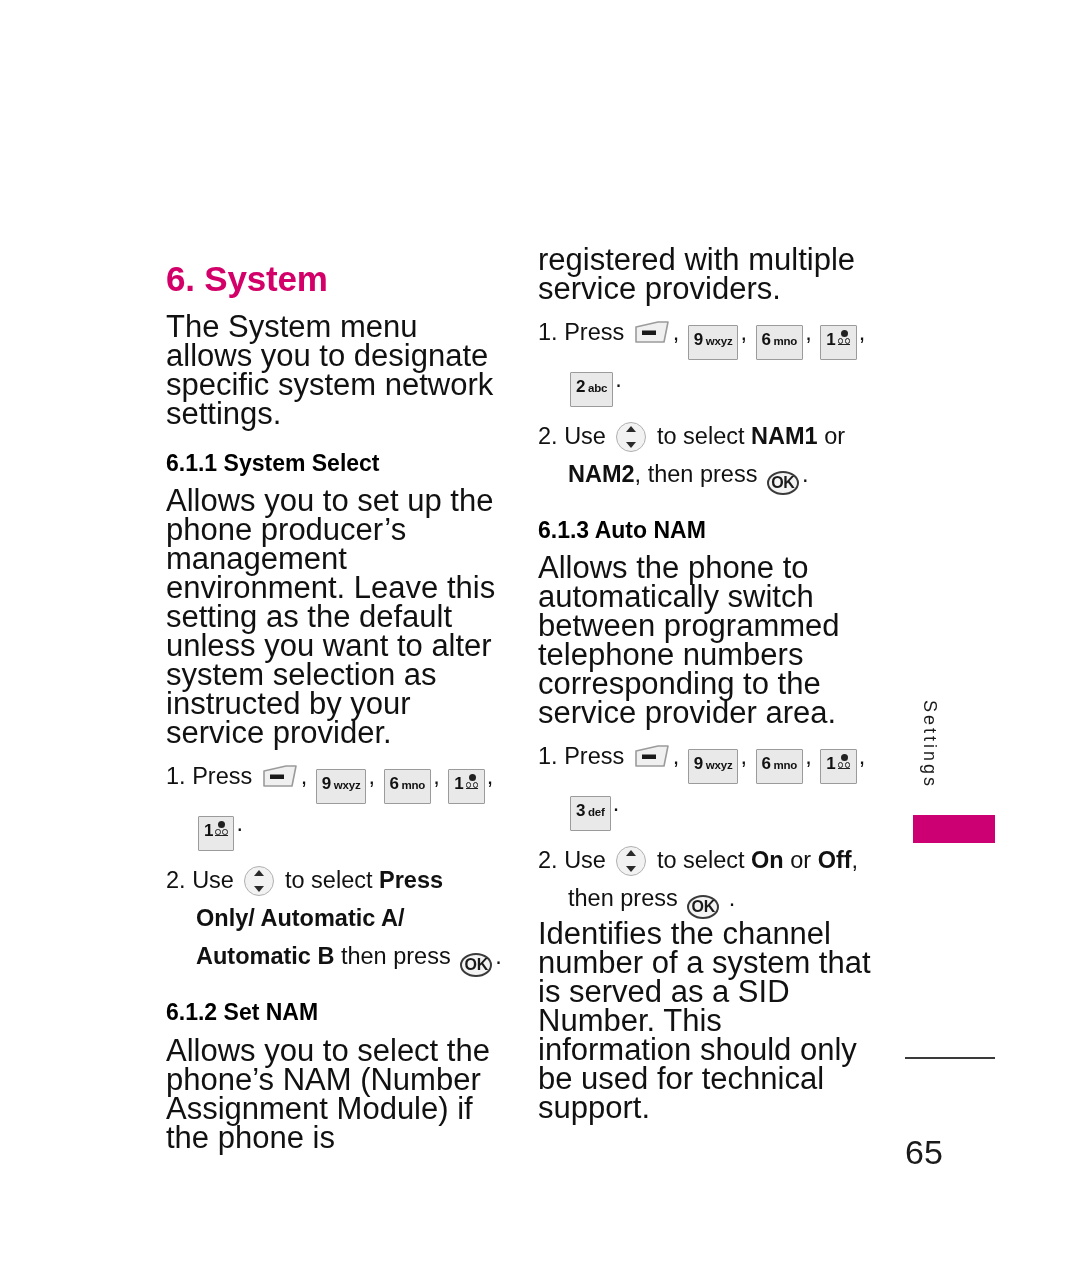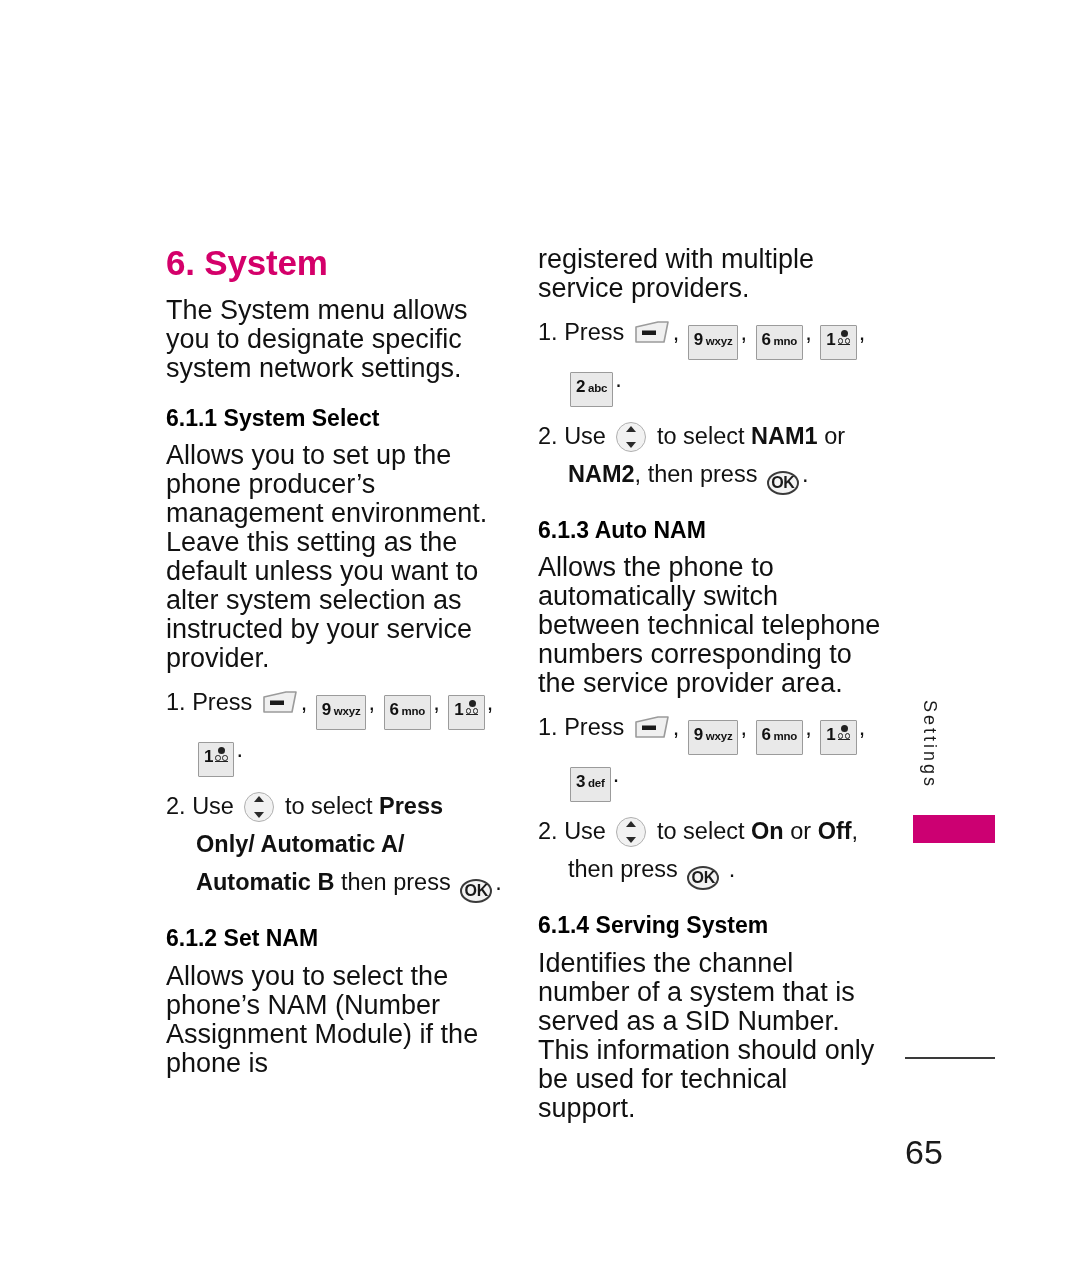--- a/index.html
+++ b/index.html
@@ -29,7 +29,7 @@
     top: 245px;
     width: 345px;
   }
-  .col-left  { left: 166px; }
+  .col-left  { left: 166px; margin-top: 16px; }
   .col-right { left: 538px; }
 
   

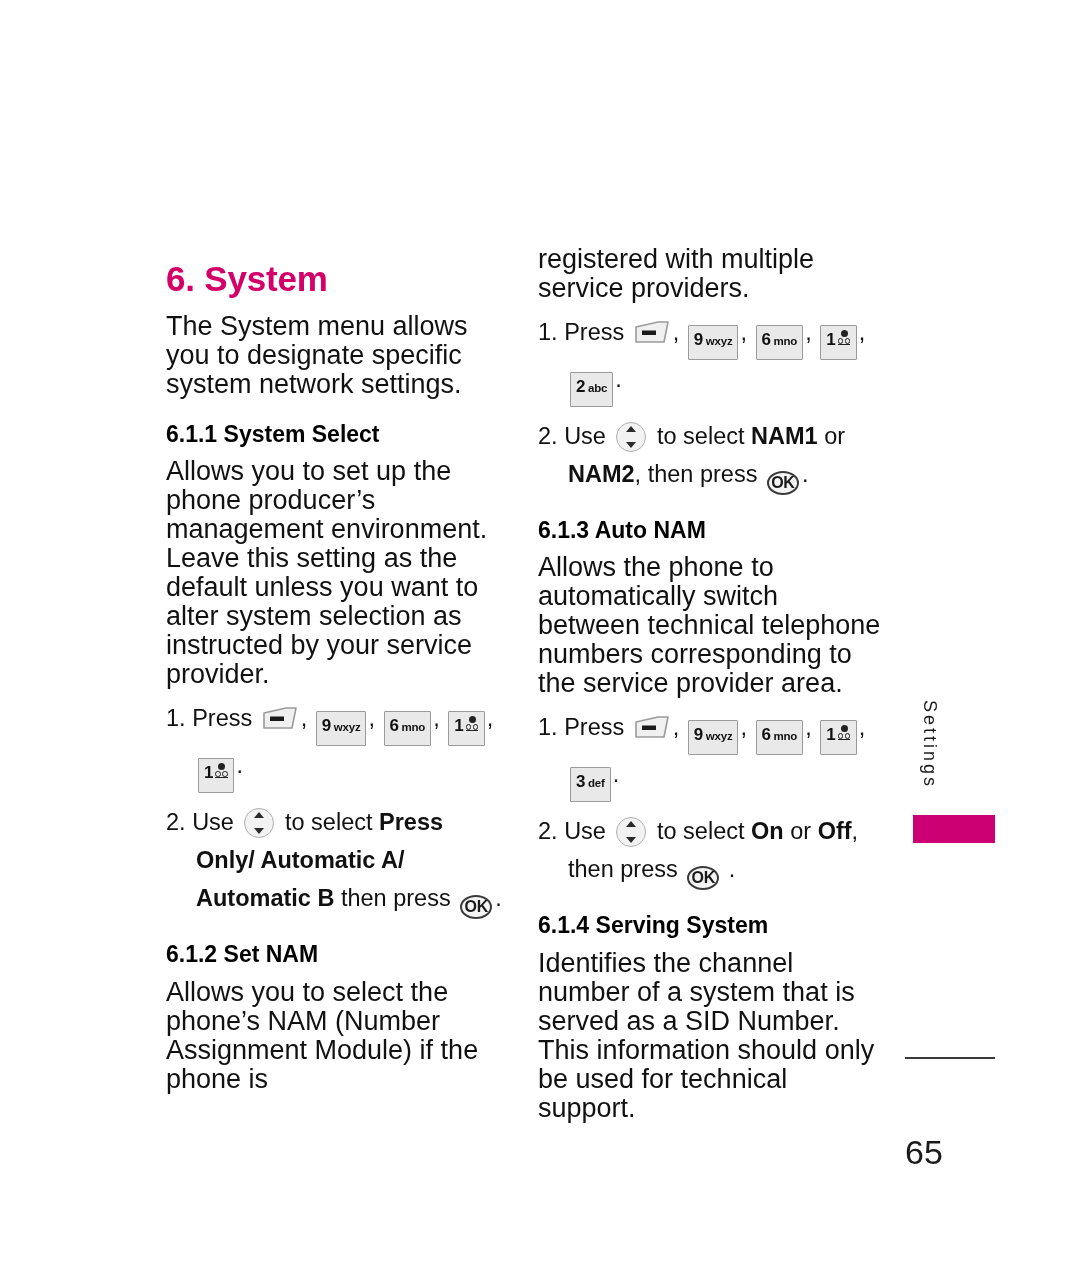--- a/index.html
+++ b/index.html
@@ -58,7 +58,7 @@
 
   
   .para {
-    font-size: 27px;
+    font-size: 31px;
     line-height: 29px;
     margin: 0 0 10px 0;
     color: #111111;

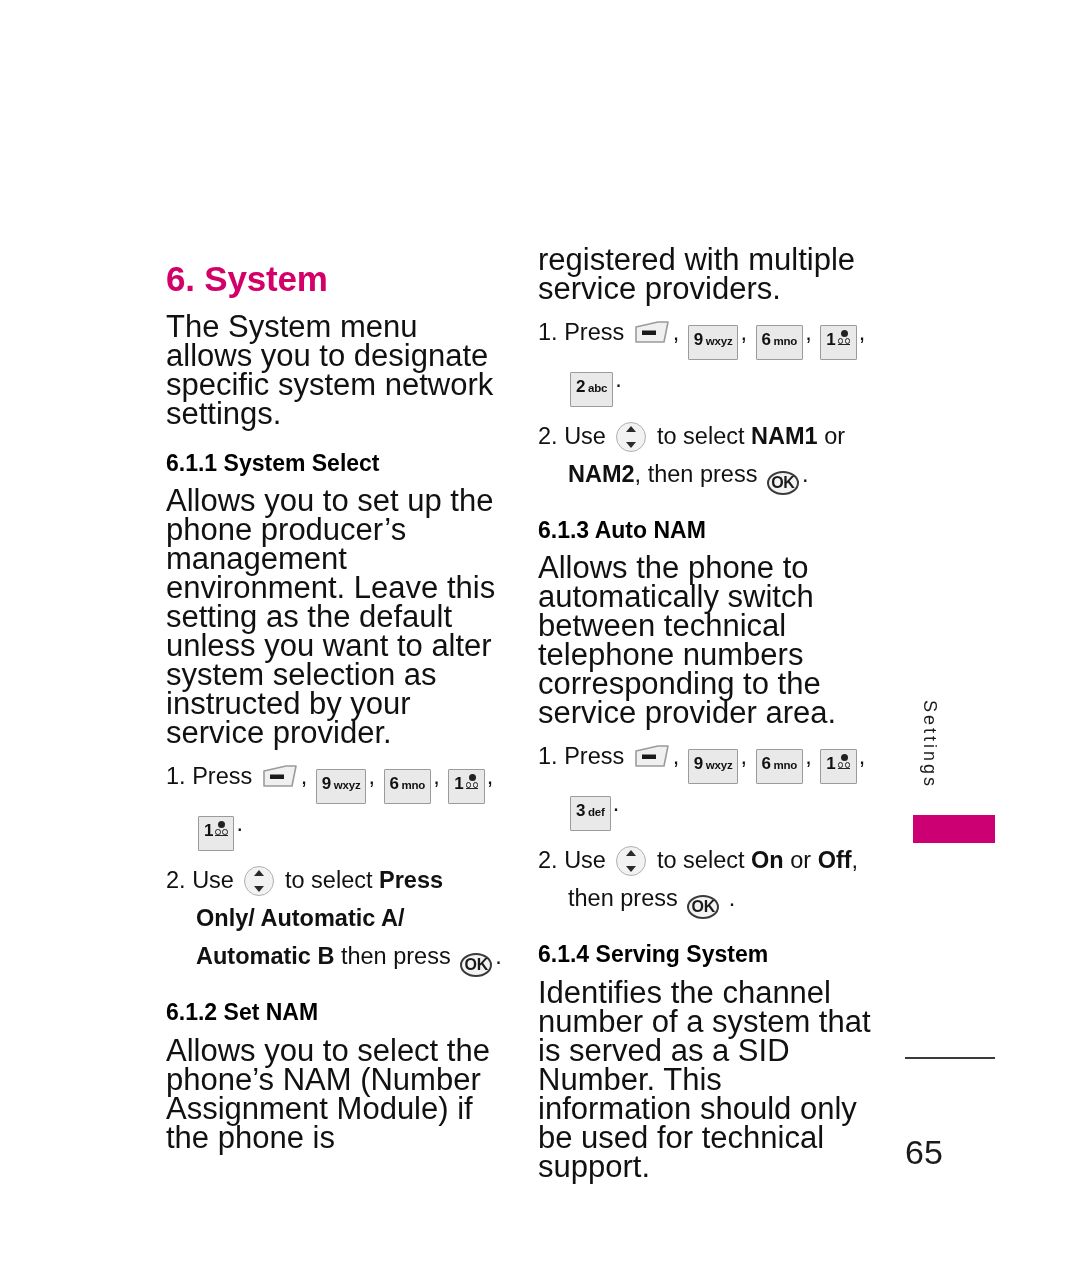--- a/index.html
+++ b/index.html
@@ -340,7 +340,7 @@
 
     <h3 class="h-sub">6.1.3 Auto NAM</h3>
 
-    <p class="para">Allows the phone to automatically switch between technical telephone numbers corresponding to the service provider area.</p>
+    <p class="para">Allows the phone to automatically switch between programmed telephone numbers corresponding to the service provider area.</p>
 
     <div class="step">
       <span>1. Press</span>

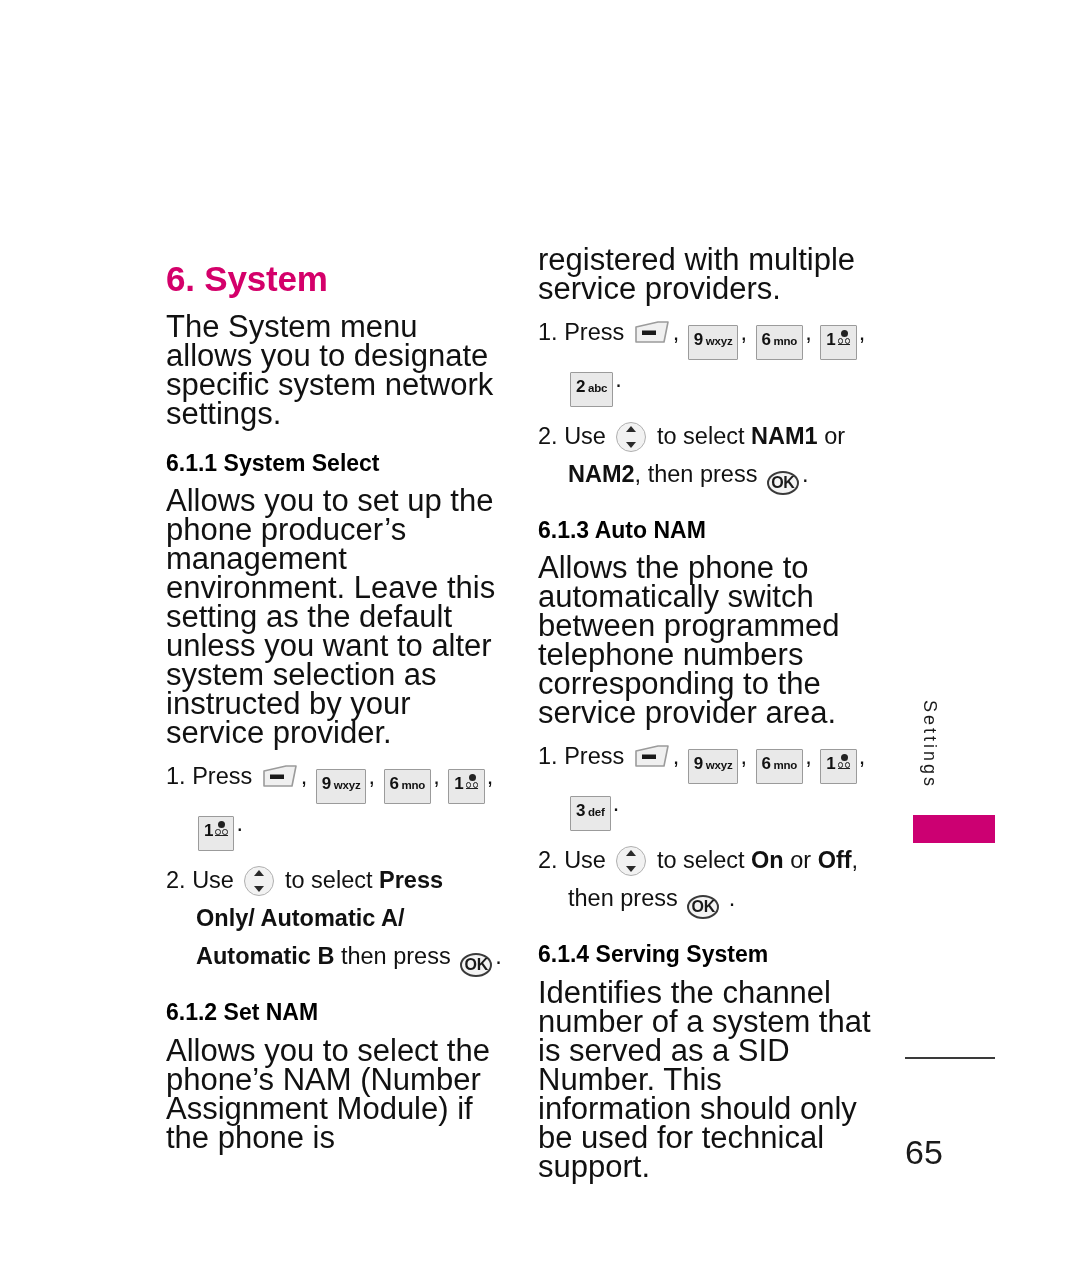--- a/index.html
+++ b/index.html
@@ -382,7 +382,6 @@
       </span>
     </div>
 
-    <h3 class="h-sub">6.1.4 Serving System</h3>
 
     <p class="para">Identifies the channel number of a system that is served as a SID Number. This information should only be used for technical support.</p>
 

